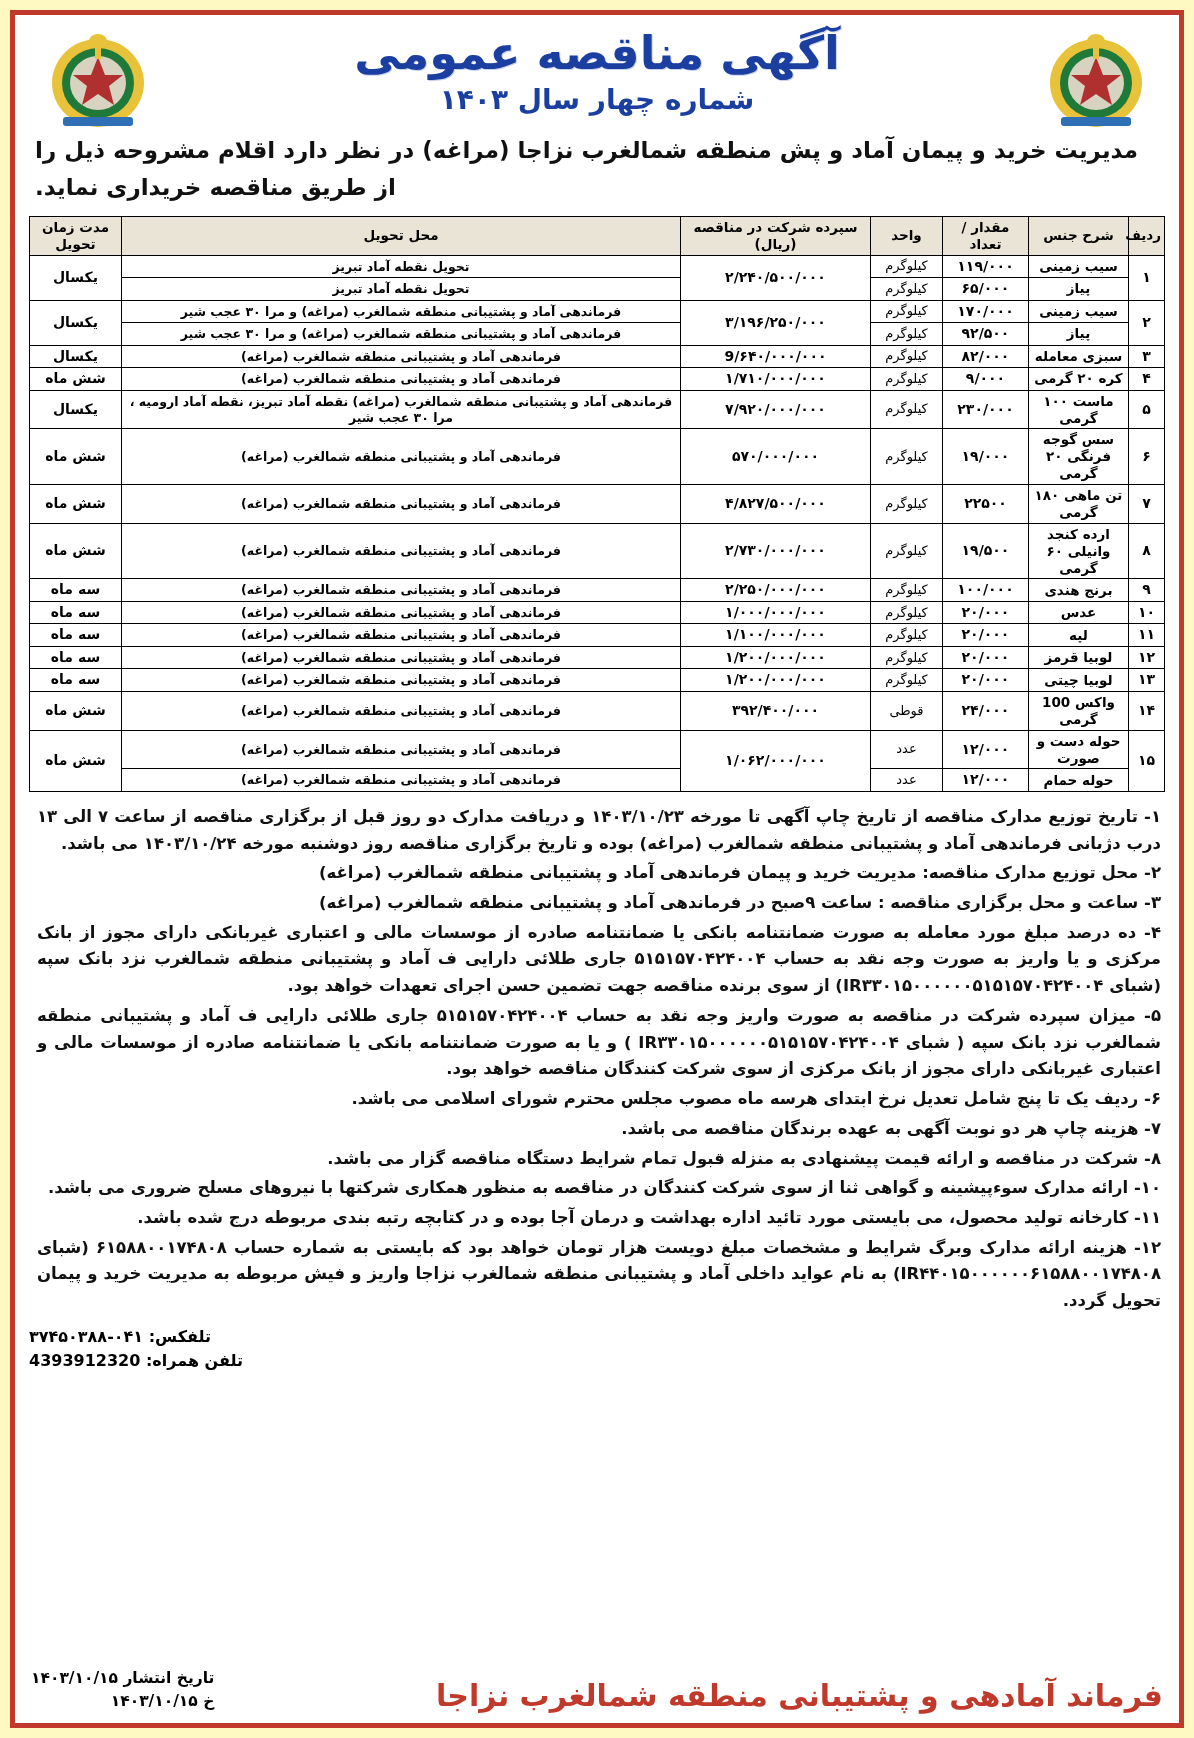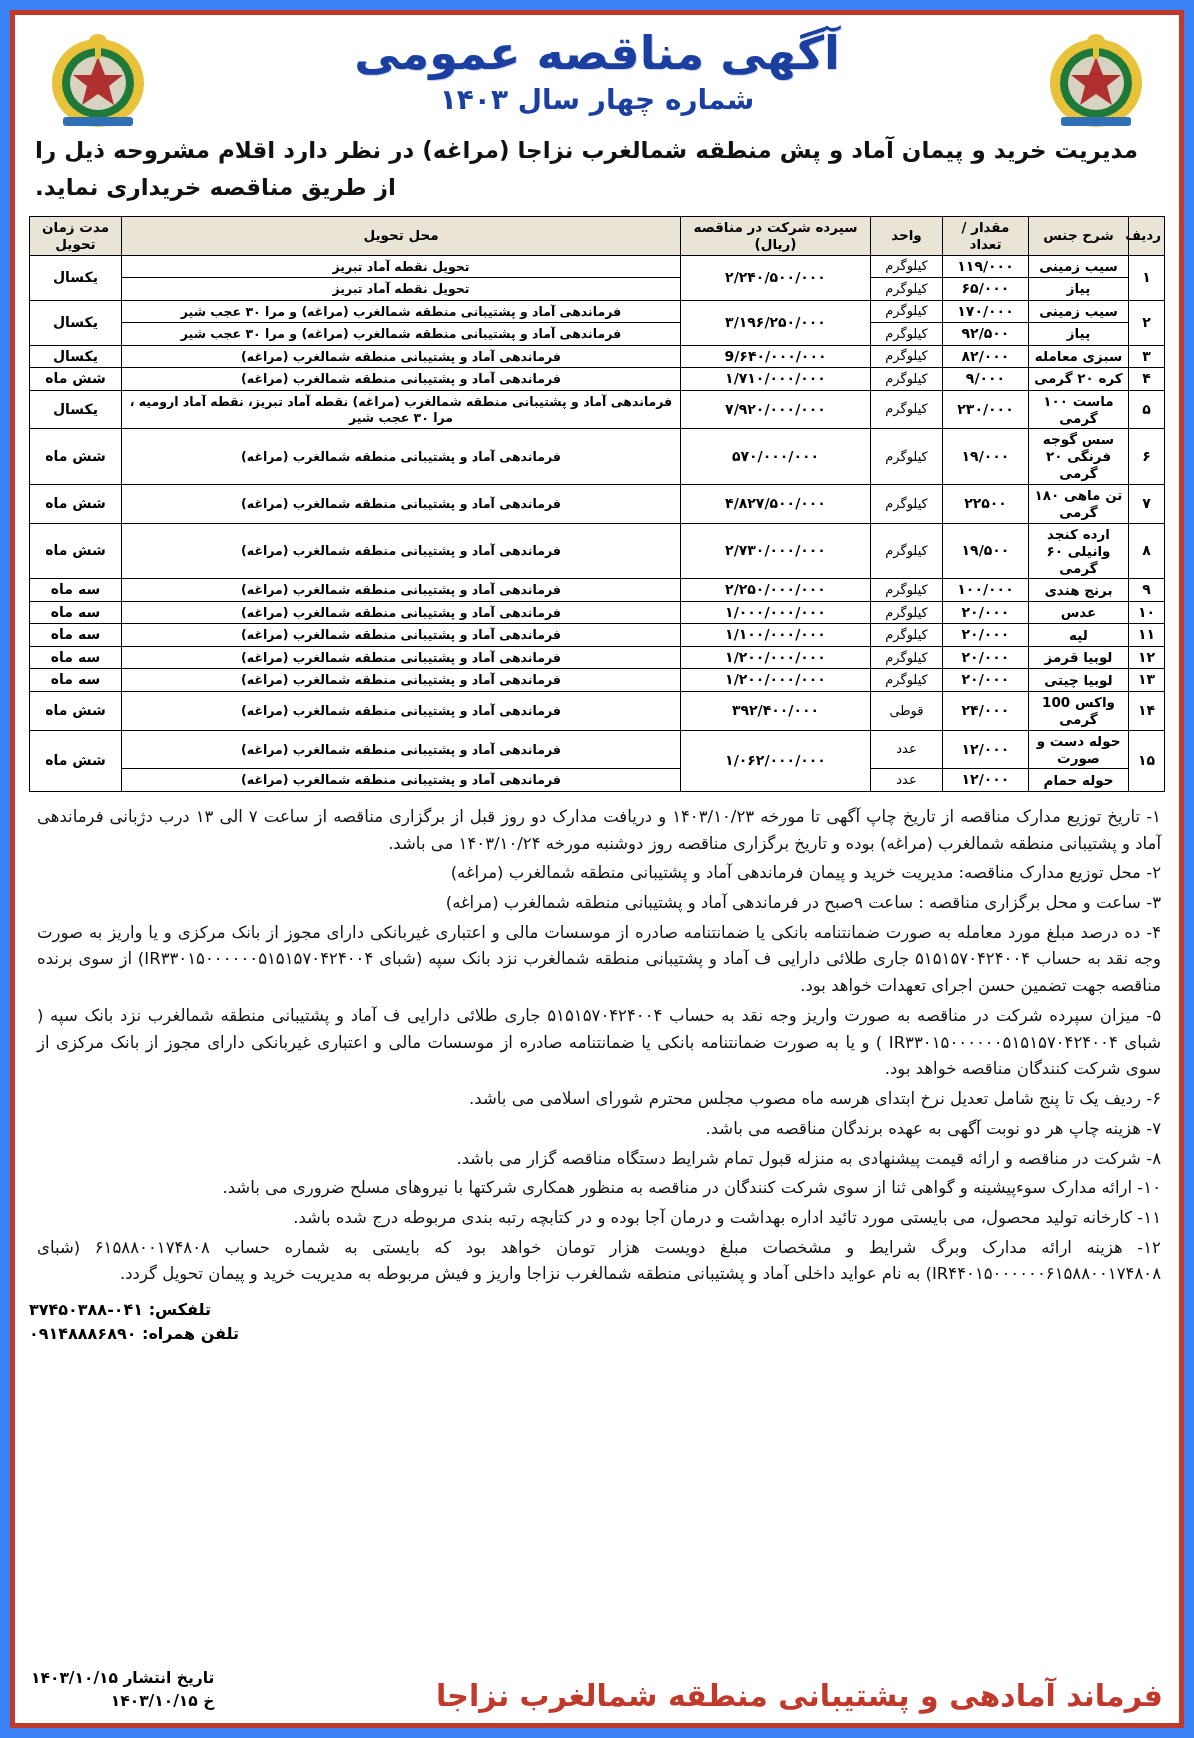--- a/index.html
+++ b/index.html
@@ -14,7 +14,7 @@
     width:1194px;height:1738px;
     box-sizing:border-box;
     padding:10px;
-    background:#3b82f6;
+    background:#fef9c3;
   }
   .frame{
     position:relative;

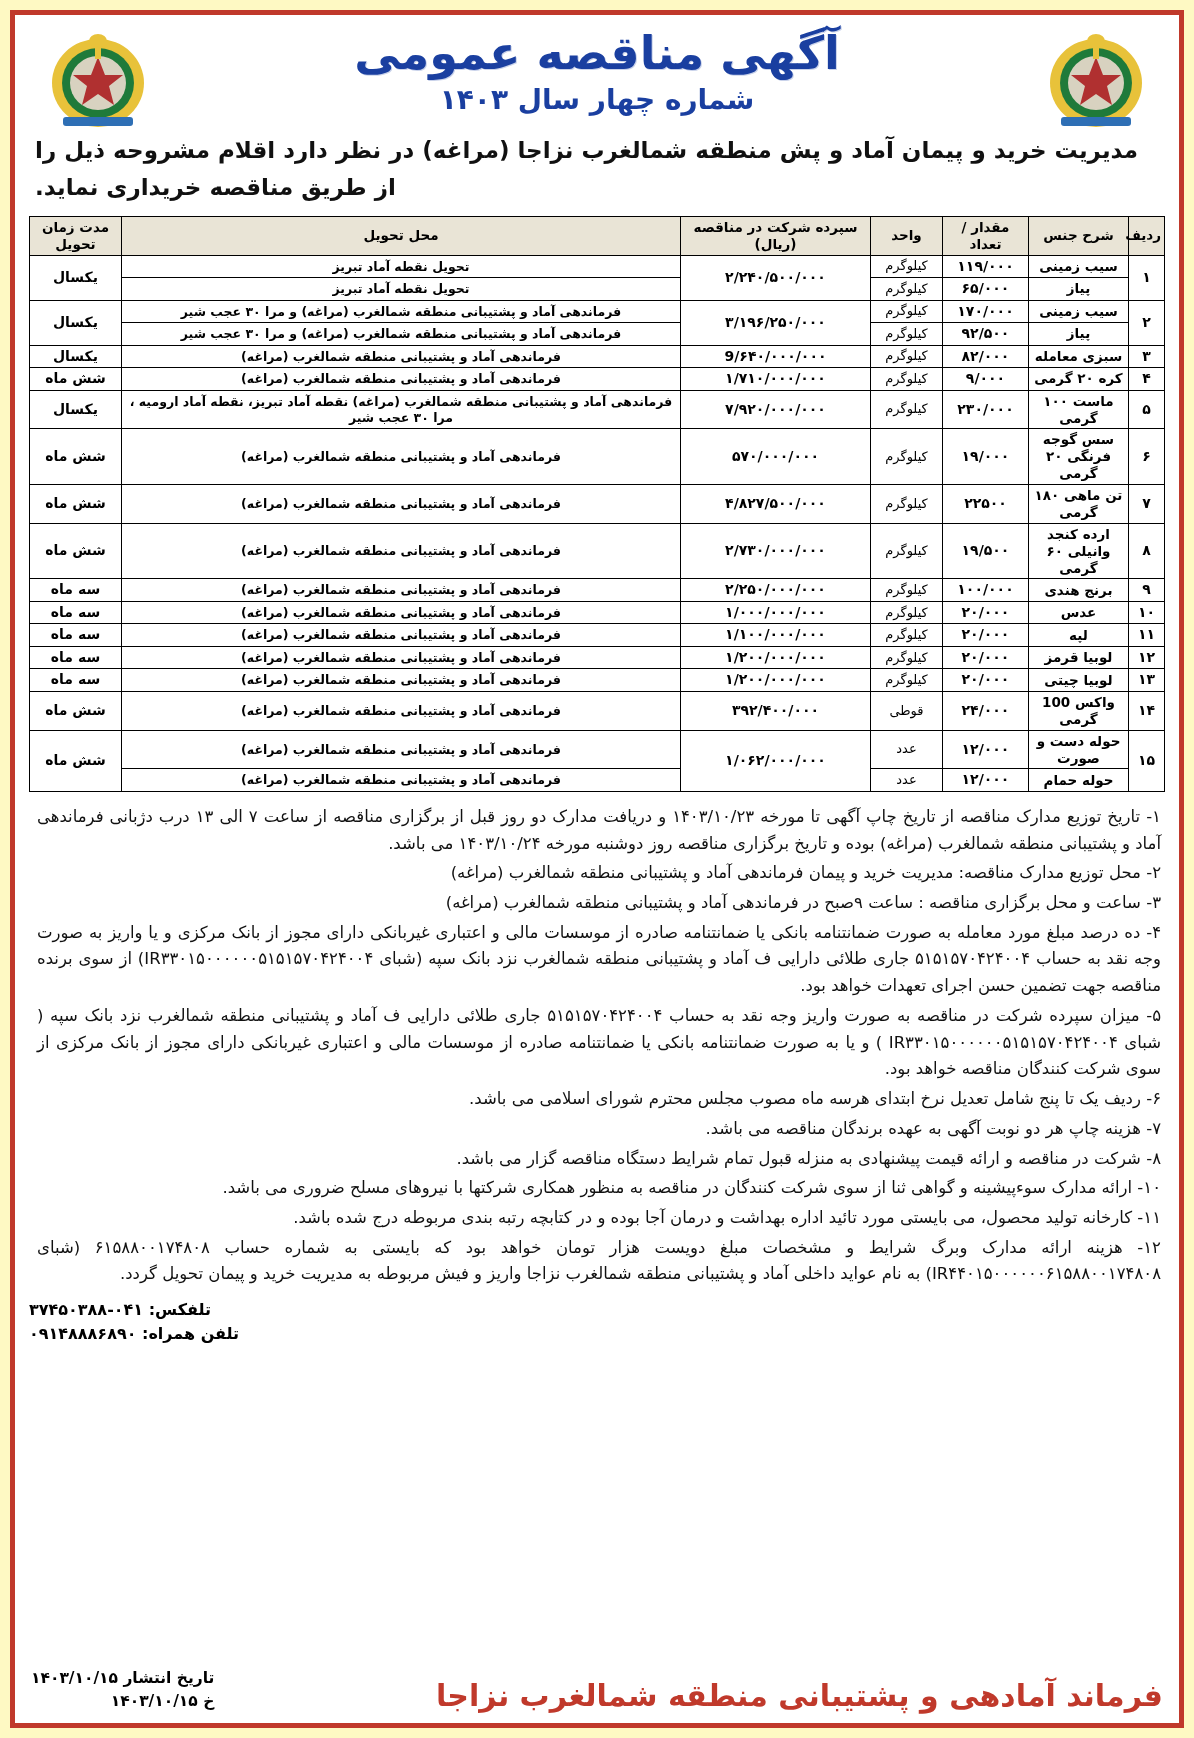--- a/index.html
+++ b/index.html
@@ -96,7 +96,7 @@
   .notes{
     margin:12px 4px 0 8px;
     font-size:16.5px;
-    font-weight:normal;
+    font-weight:bold;
     color:#111;
     line-height:1.62;
     text-align:justify;

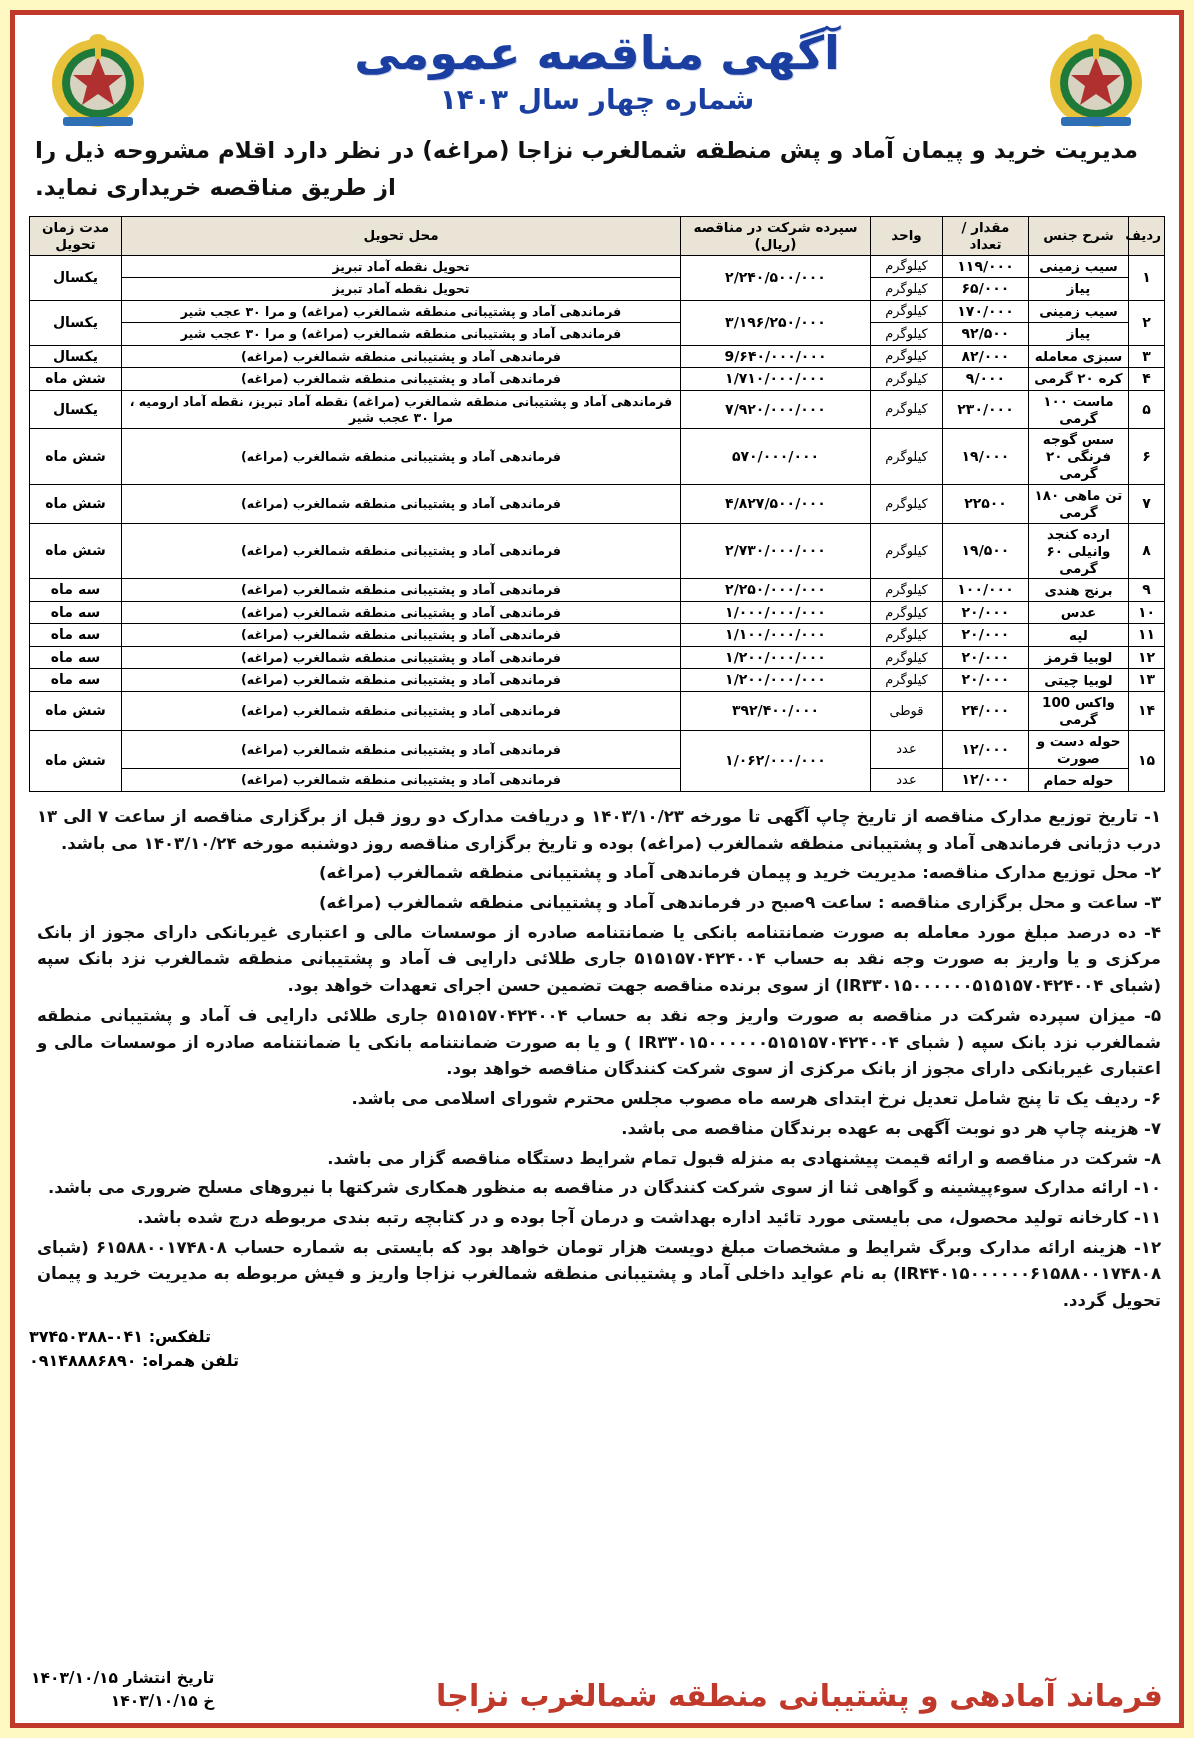--- a/index.html
+++ b/index.html
@@ -366,7 +366,7 @@
 
     <div class="contact">
       <div>تلفکس: ۰۴۱-۳۷۴۵۰۳۸۸</div>
-      <div>تلفن همراه: ۰۹۱۴۸۸۸۶۸۹۰</div>
+      <div>تلفن همراه: 4393912320</div>
     </div>
 
     <div class="footer">

